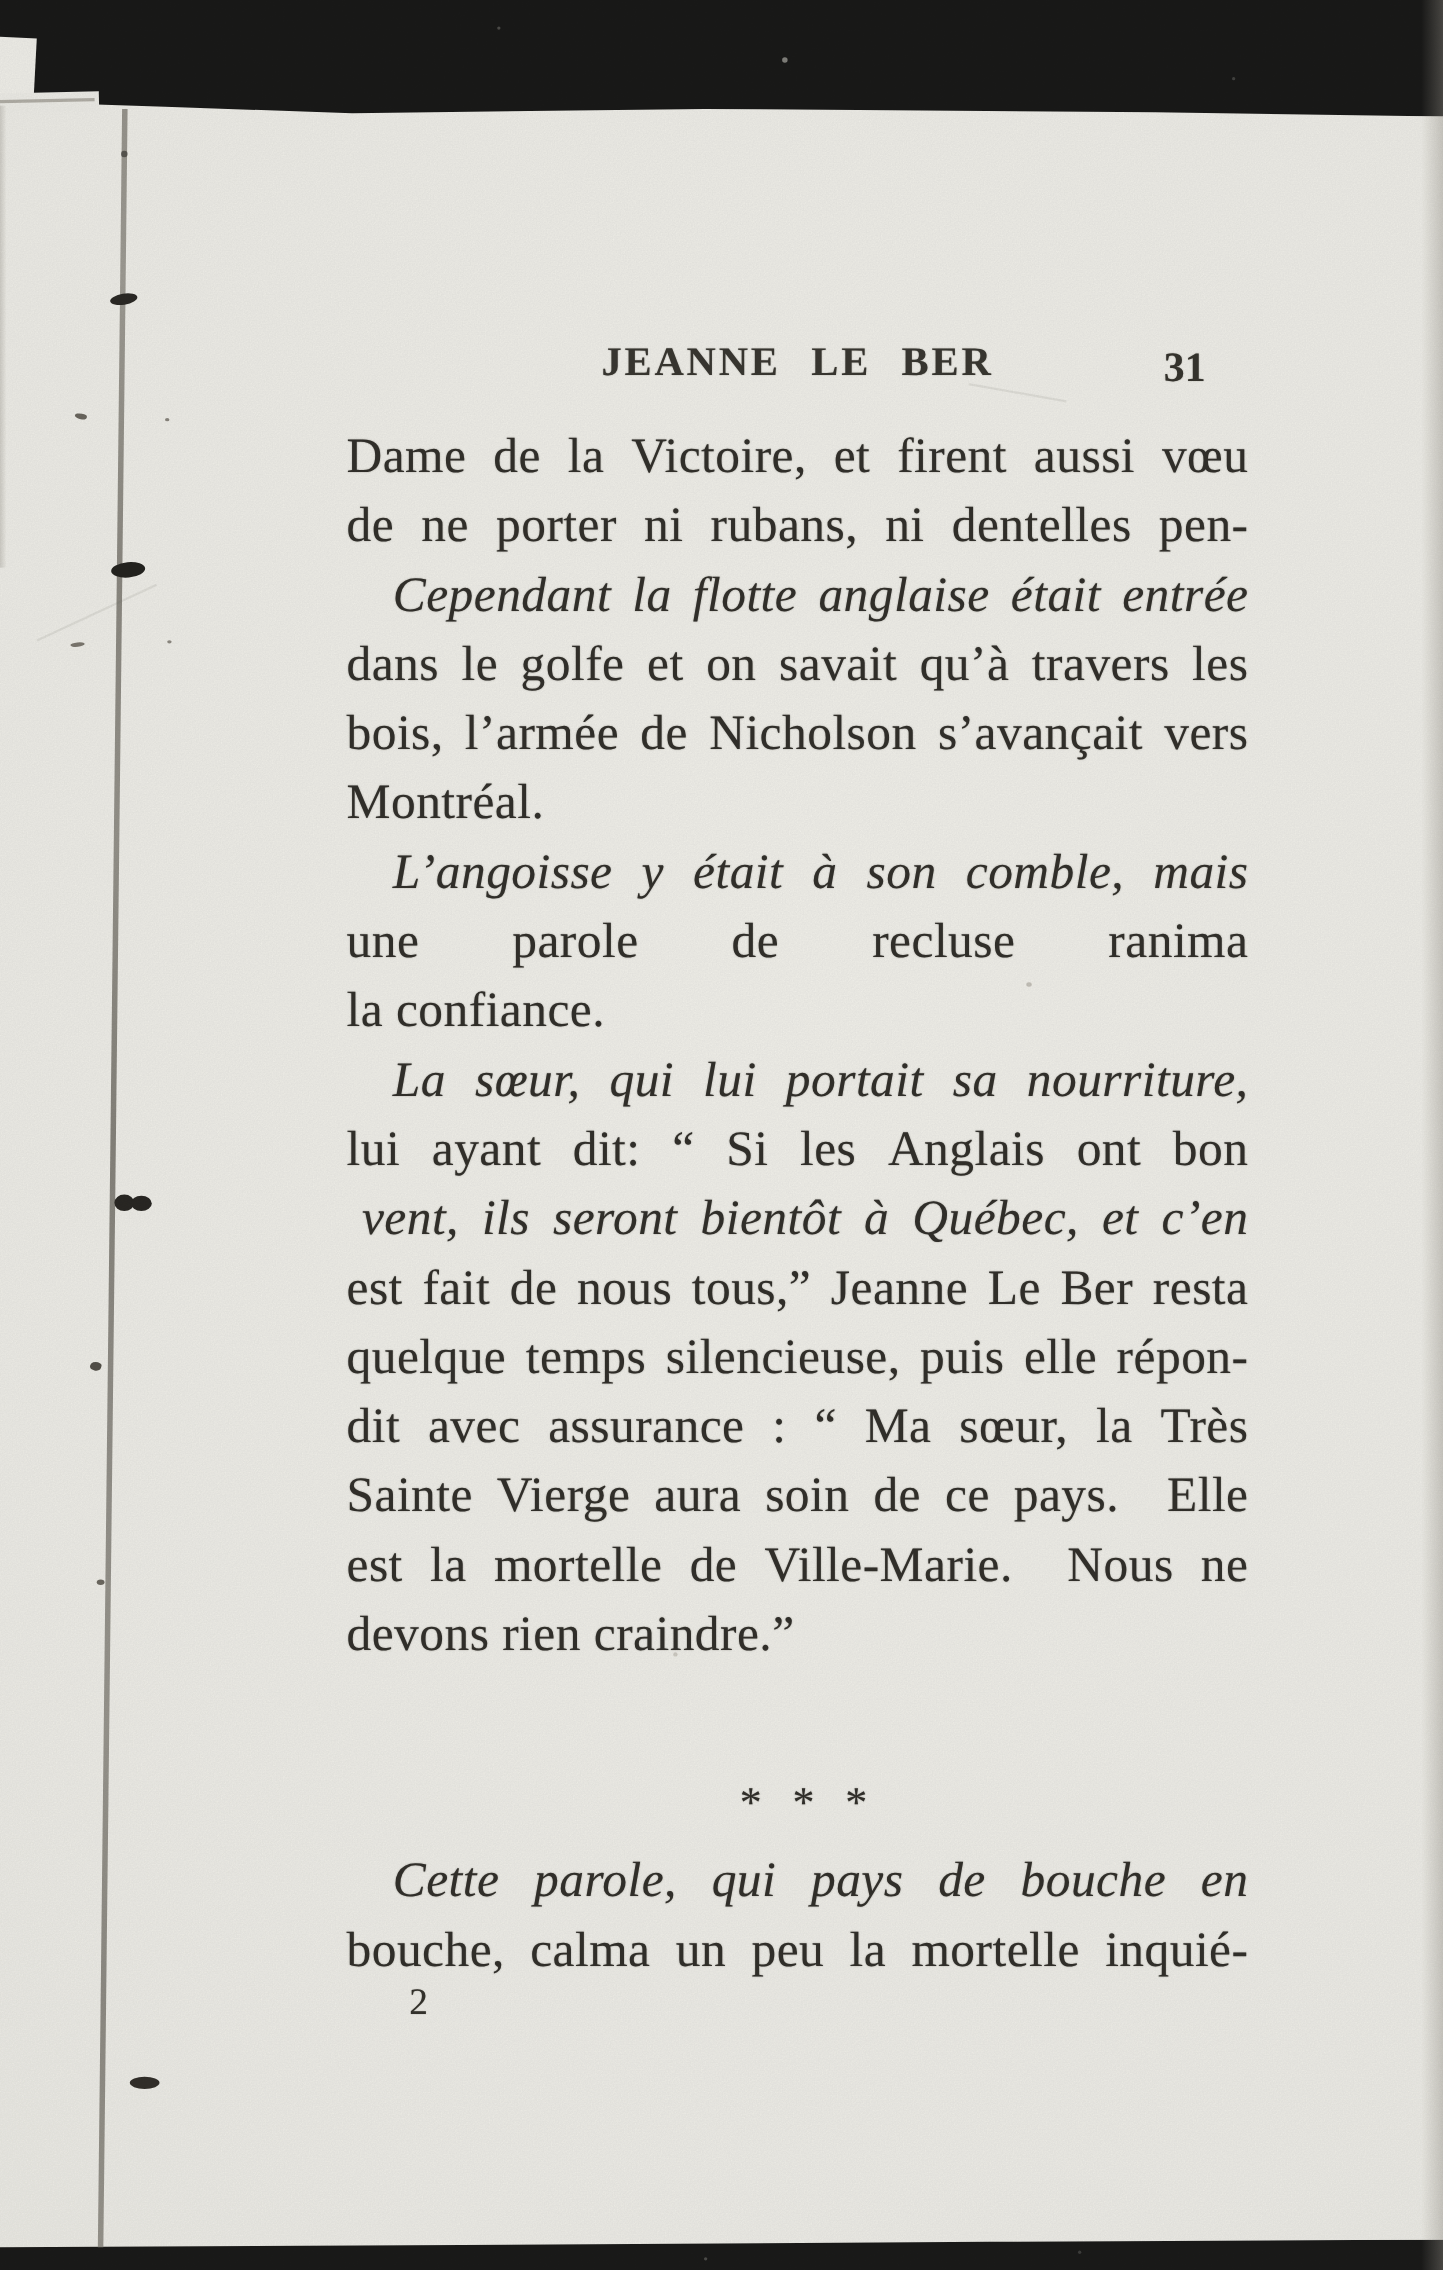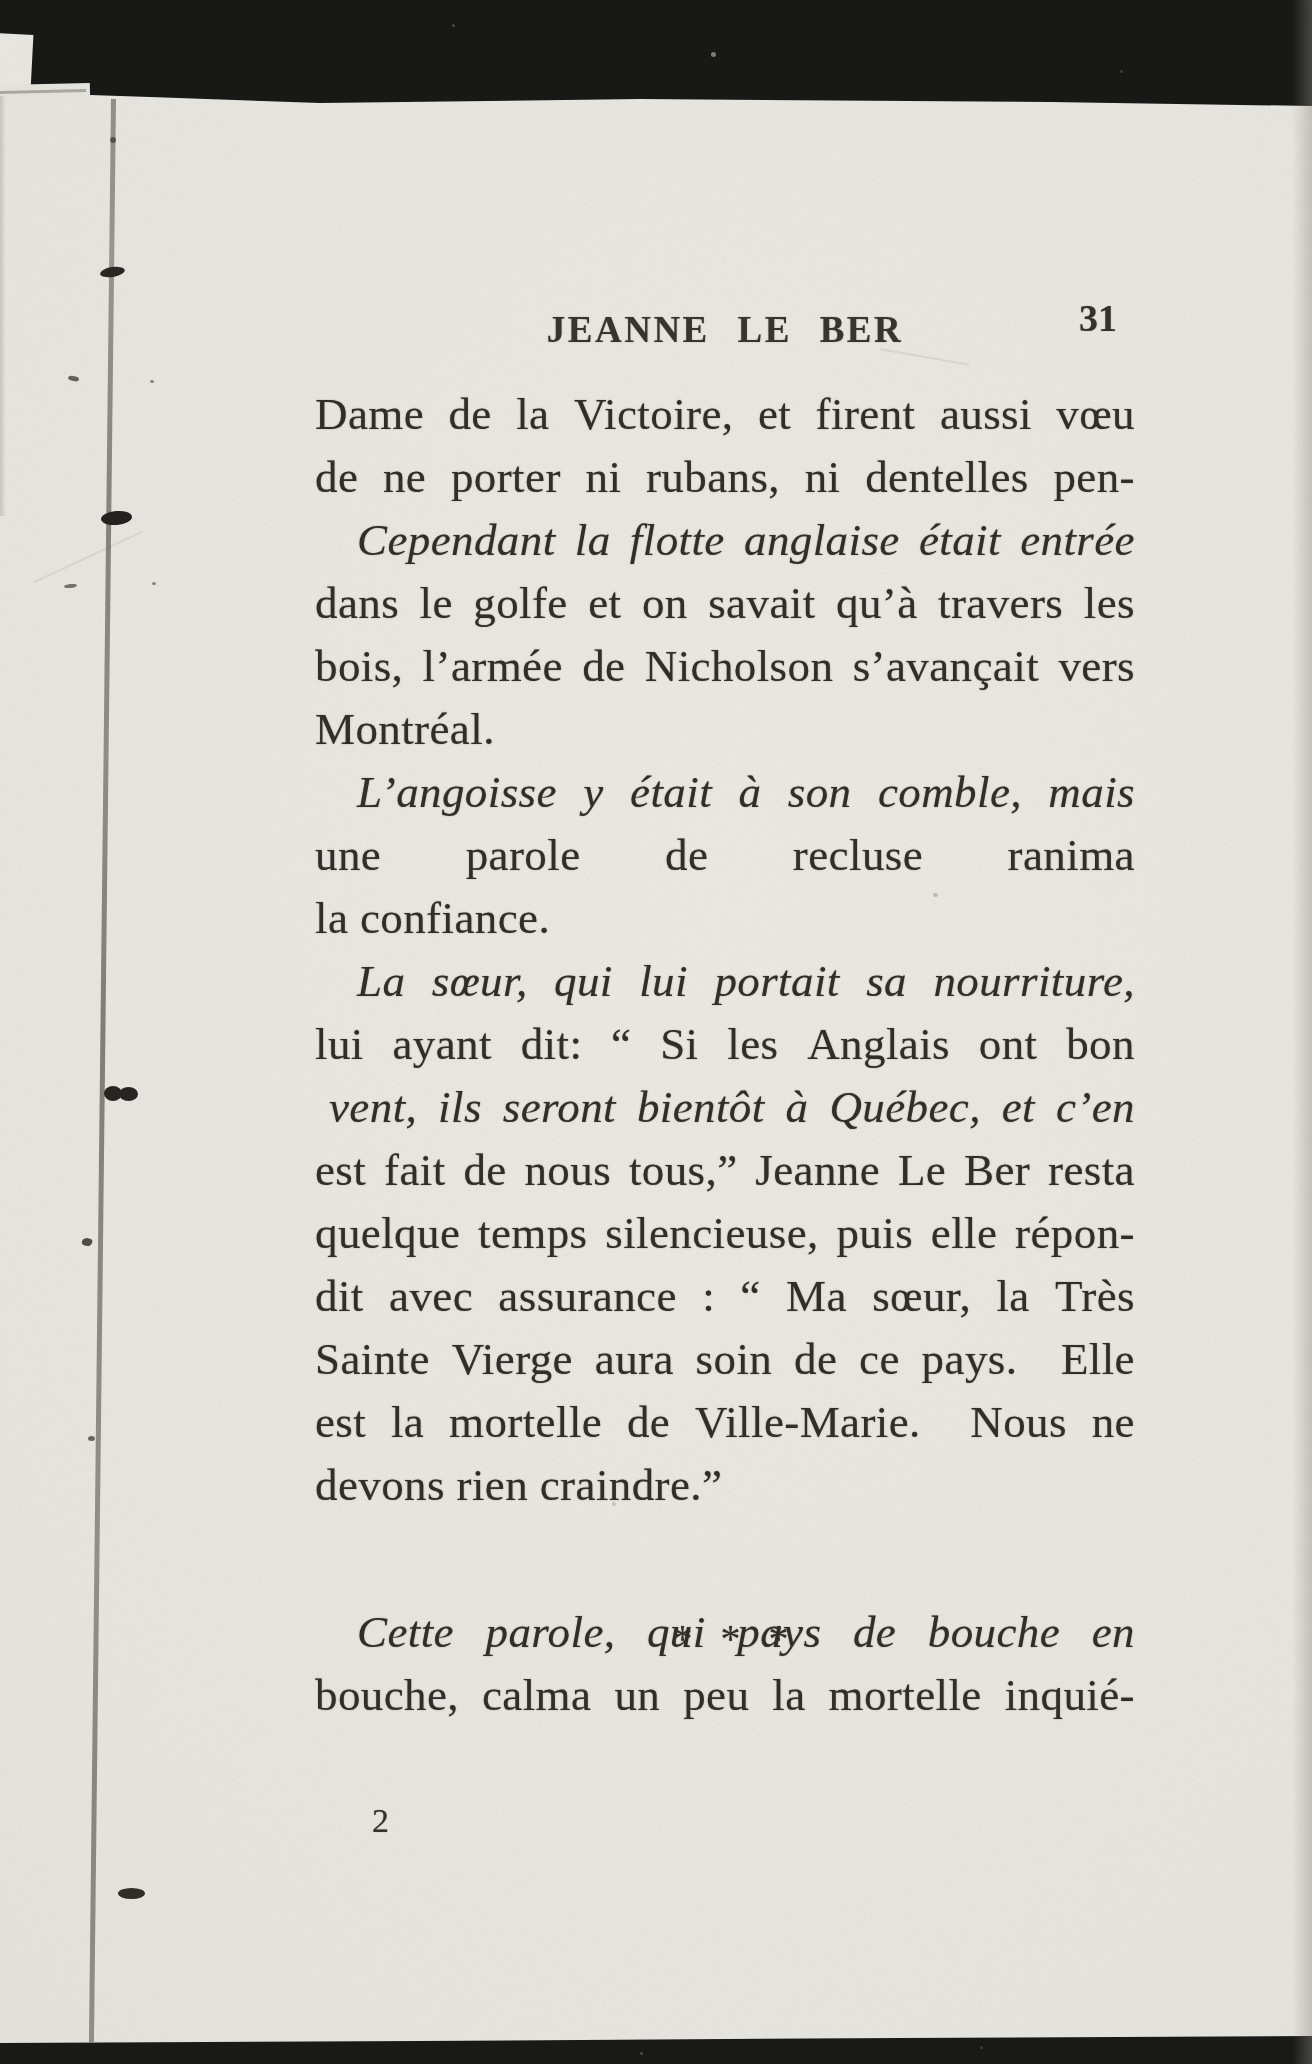--- a/index.html
+++ b/index.html
@@ -44,7 +44,7 @@
     color:#3a3832;text-shadow:0 0 1.2px rgba(50,46,40,.45);
   }
   .folio{
-    position:absolute;left:1058px;top:296px;width:80px;height:44px;text-align:center;
+    position:absolute;left:1058px;top:312px;width:80px;height:44px;text-align:left;
     font-size:38px;font-weight:700;color:#37352f;text-shadow:0 0 1.2px rgba(50,46,40,.45);
   }
   

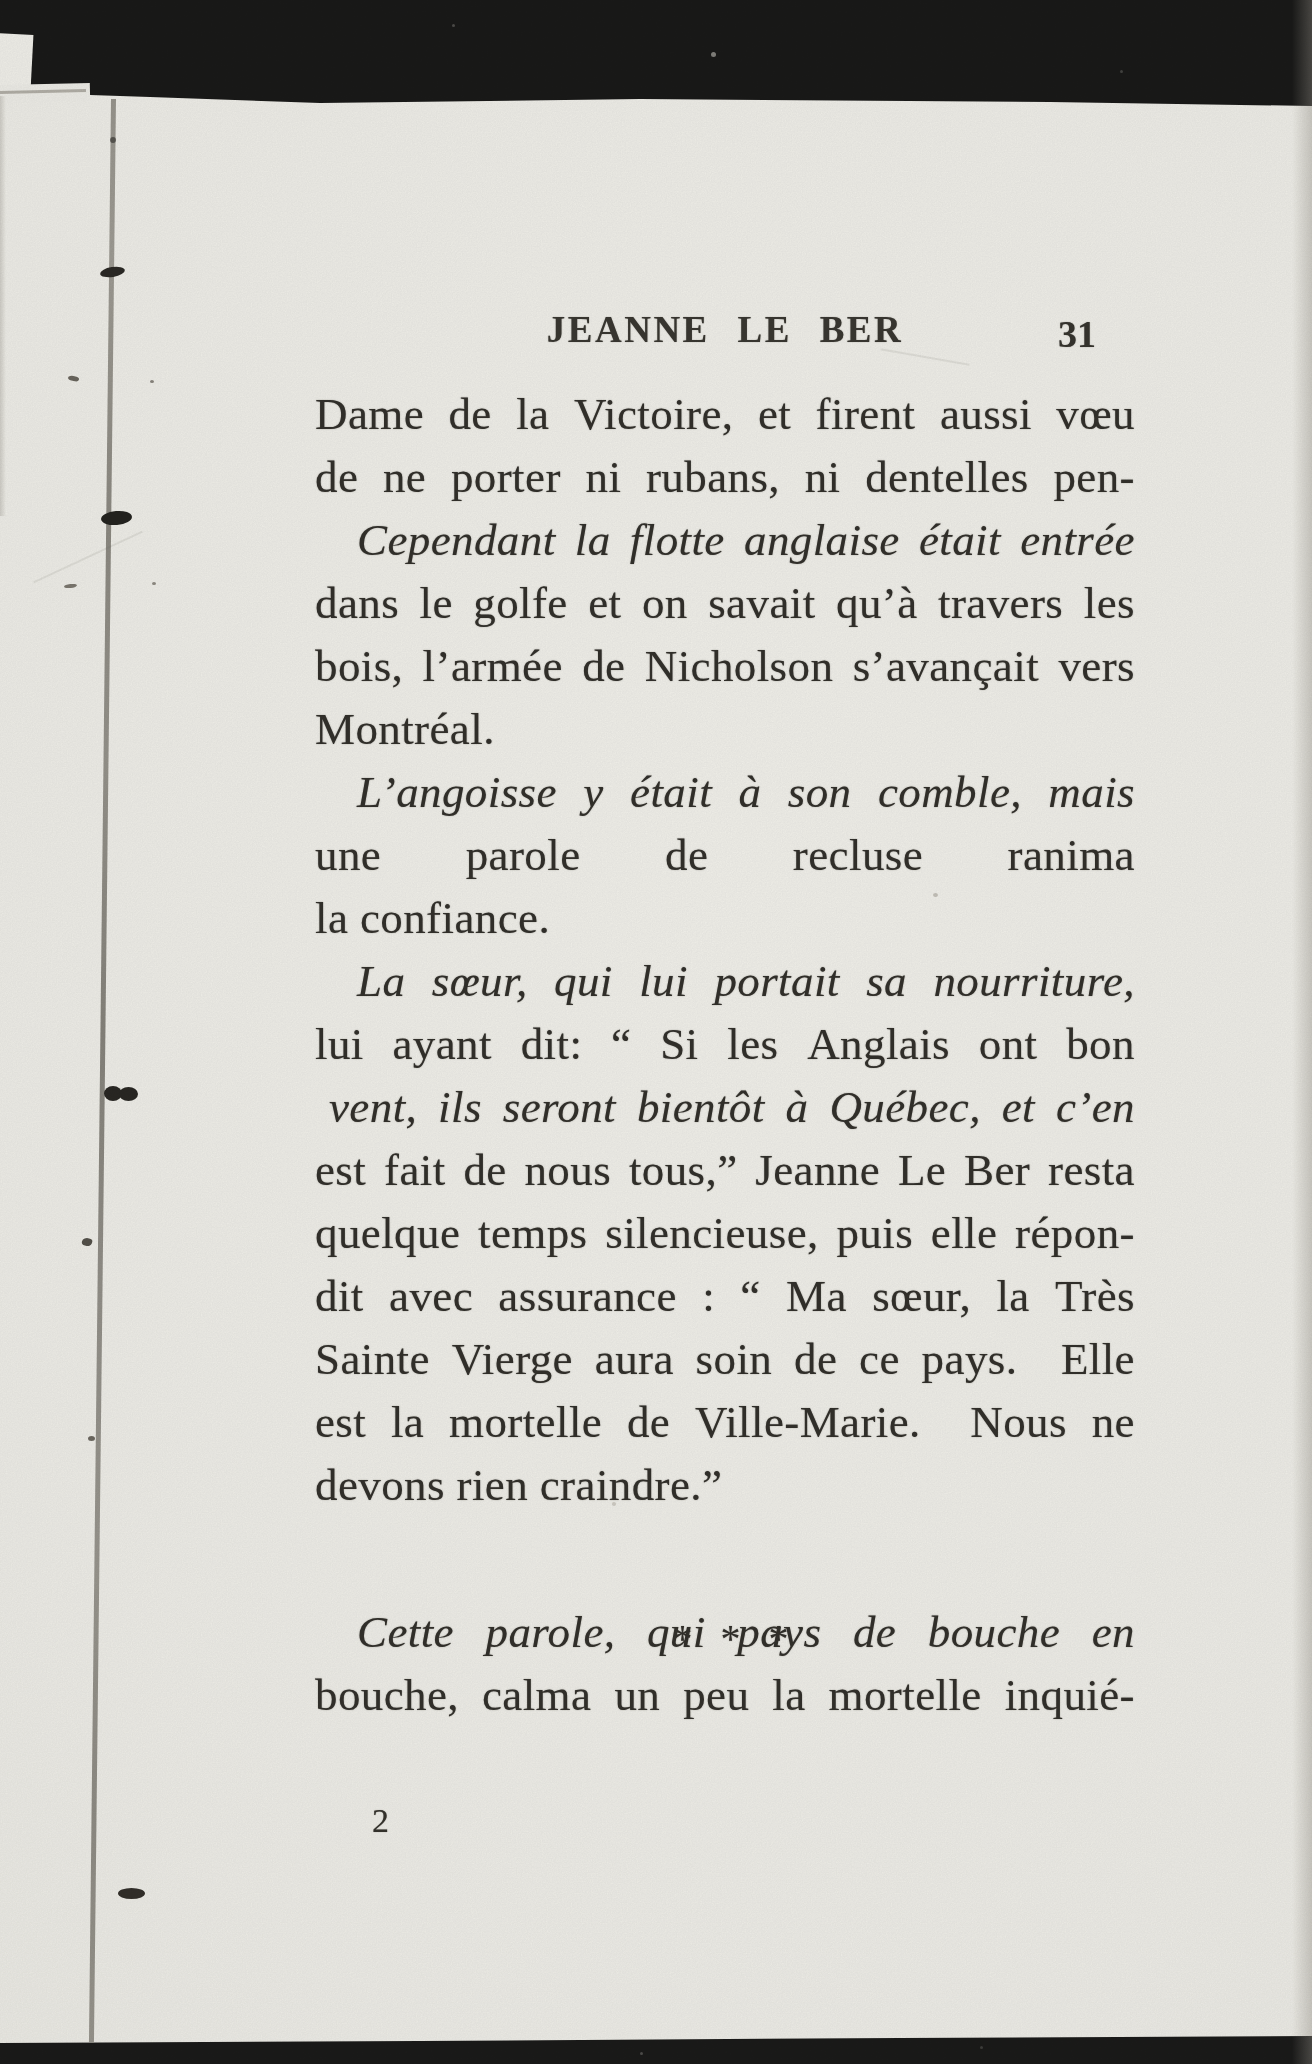--- a/index.html
+++ b/index.html
@@ -52,7 +52,7 @@
     font-size:45px;letter-spacing:.4px;color:#33312c;
     text-shadow:0 0 1.3px rgba(46,42,36,.5);}
   .tb-main{top:383px;height:1197px;}
-  .tb-footer{top:1601px;height:126px;}
+  .tb-footer{top:1678px;height:126px;}
   .tline{height:63px;line-height:63px;white-space:nowrap;}
   .tline.just{display:flex;justify-content:space-between;align-items:baseline;}
   .tline .w{white-space:pre;}

